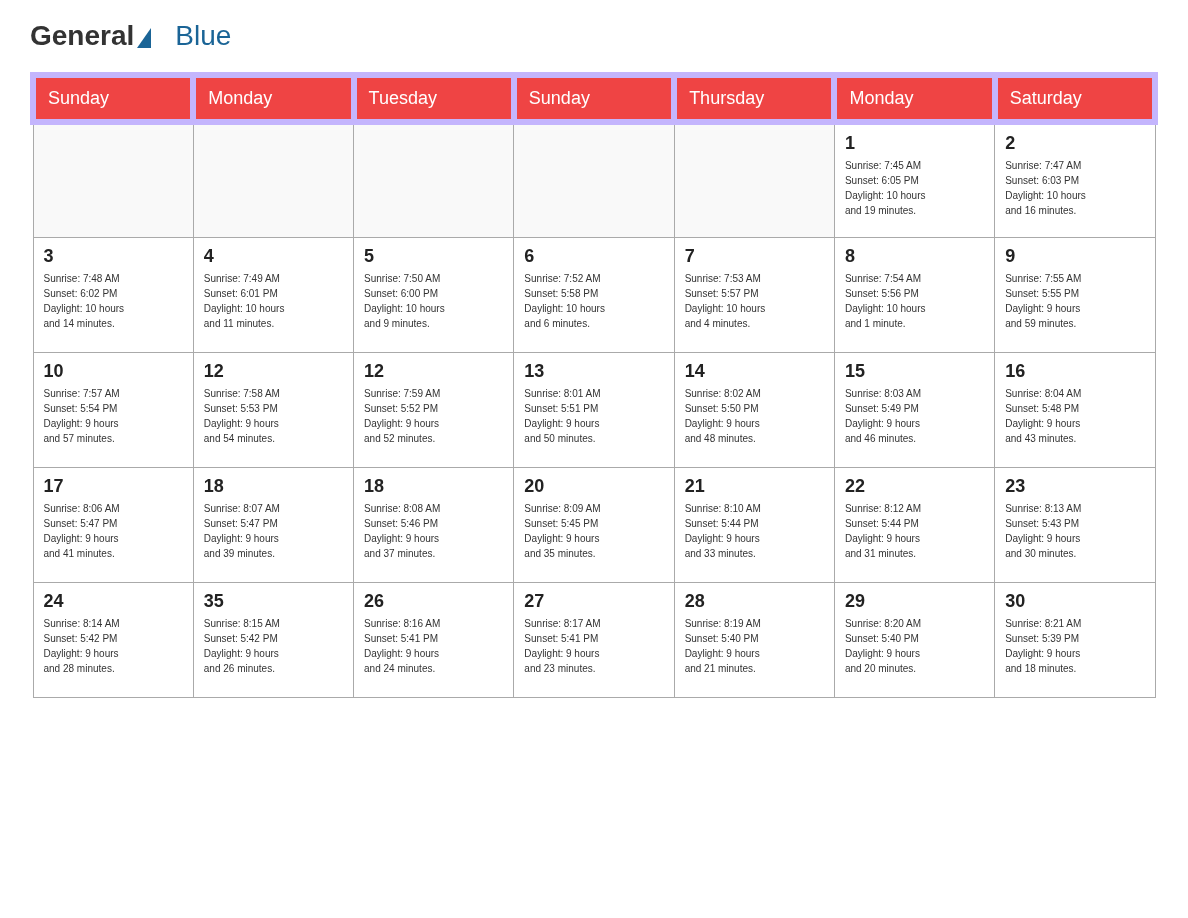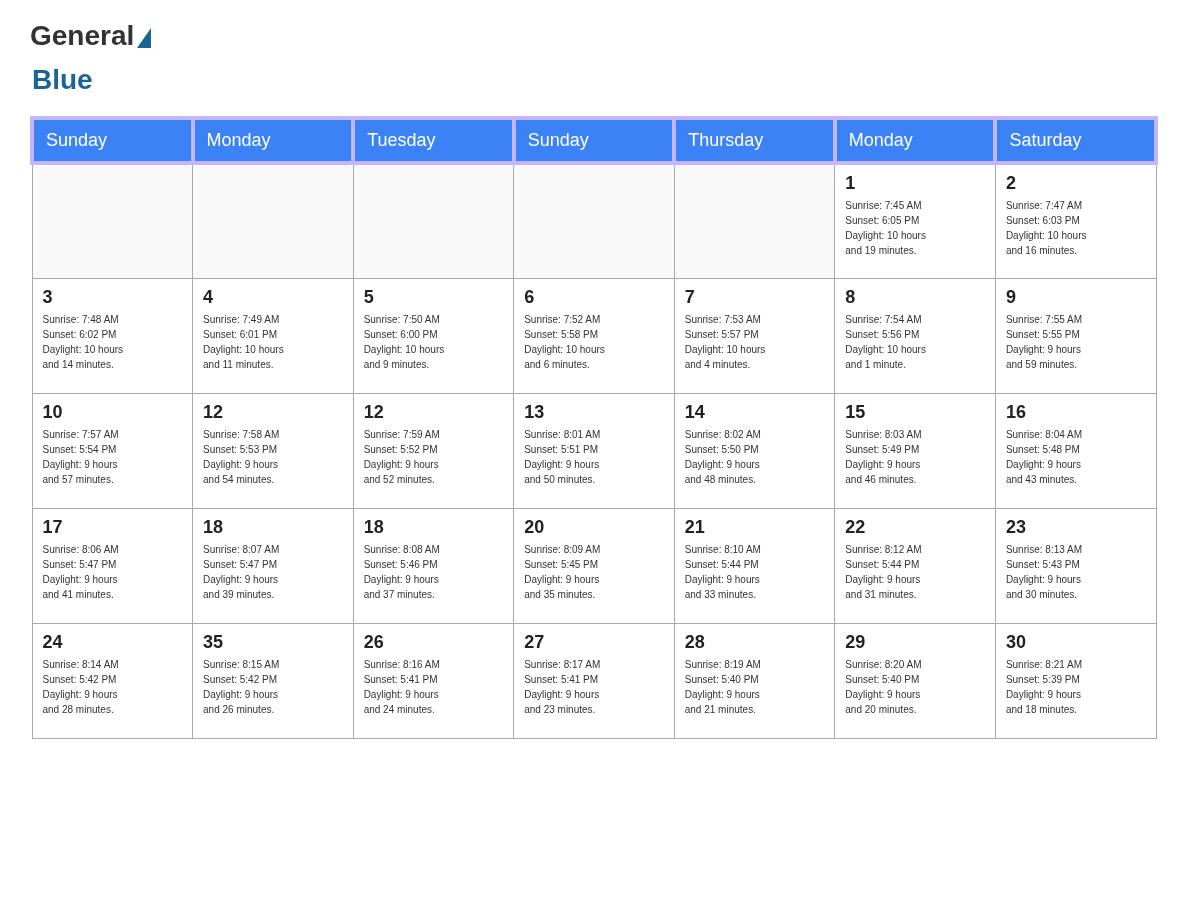--- a/index.html
+++ b/index.html
@@ -18,8 +18,8 @@
     }
     .logo {
       display: flex;
-      flex-direction: column;
       align-items: flex-start;
+      gap: 20px;
     }
     .logo-top {
       display: flex;

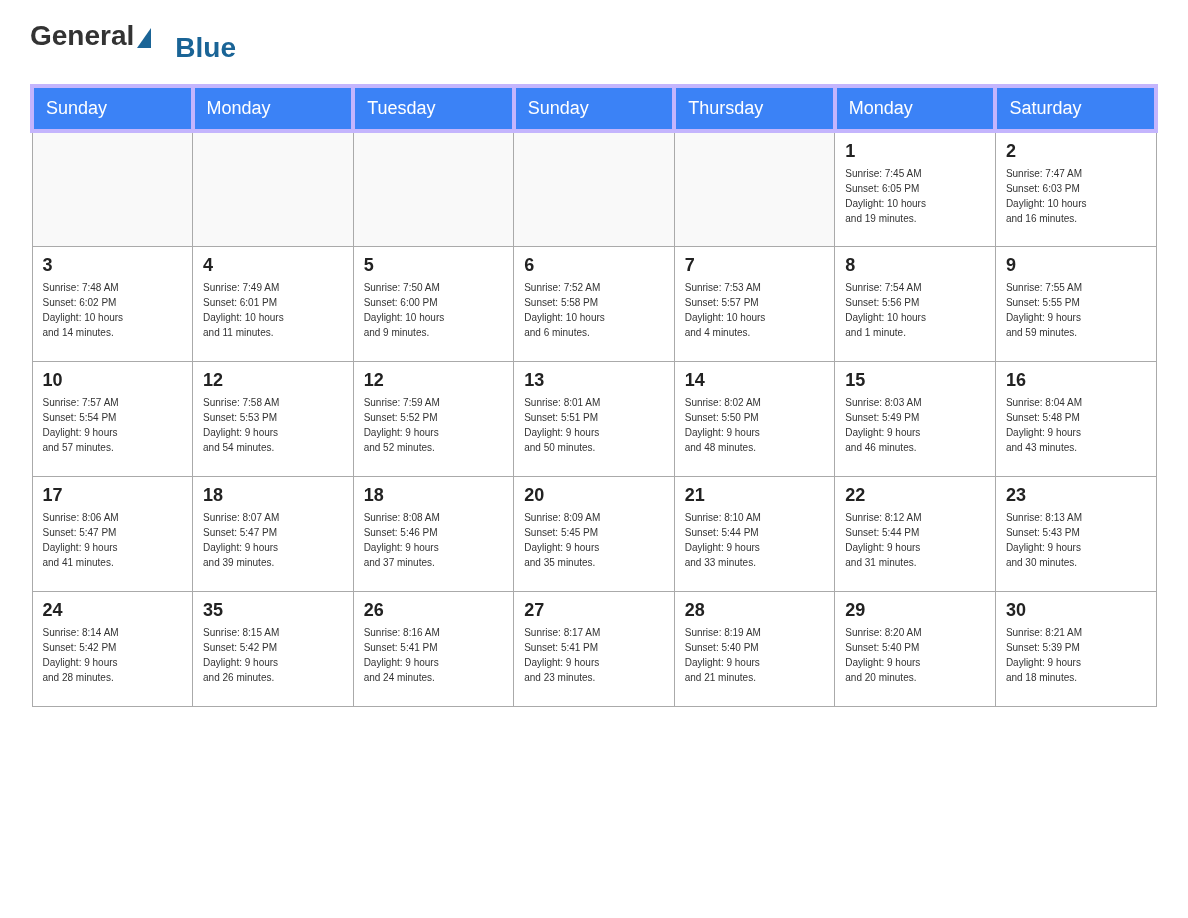--- a/index.html
+++ b/index.html
@@ -43,9 +43,8 @@
     .logo-blue {
       color: #1a6496;
       font-size: 28px;
-      font-weight: bold;
+      font-weight: normal;
       margin-left: 4px;
-      margin-top: 12px;
     }
     .title-block {
       text-align: right;

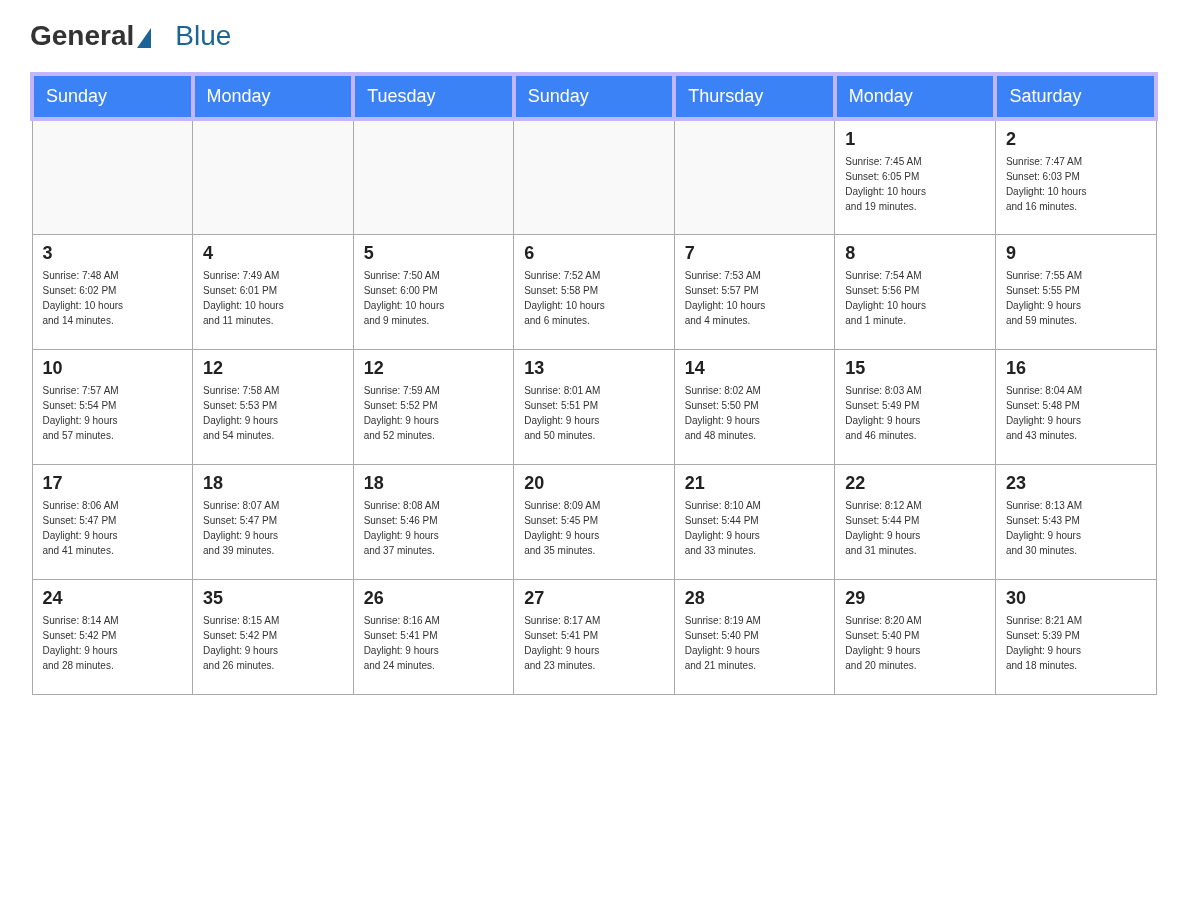--- a/index.html
+++ b/index.html
@@ -65,12 +65,12 @@
       border-collapse: collapse;
     }
     .calendar th {
-      background-color: #3b82f6;
+      background-color: #ef4444;
       color: #fff;
       font-size: 18px;
       font-weight: normal;
       padding: 10px 12px;
-      border: 4px solid #c4b5fd;
+      border: 6px solid #c4b5fd;
       text-align: left;
     }
     .calendar td {

